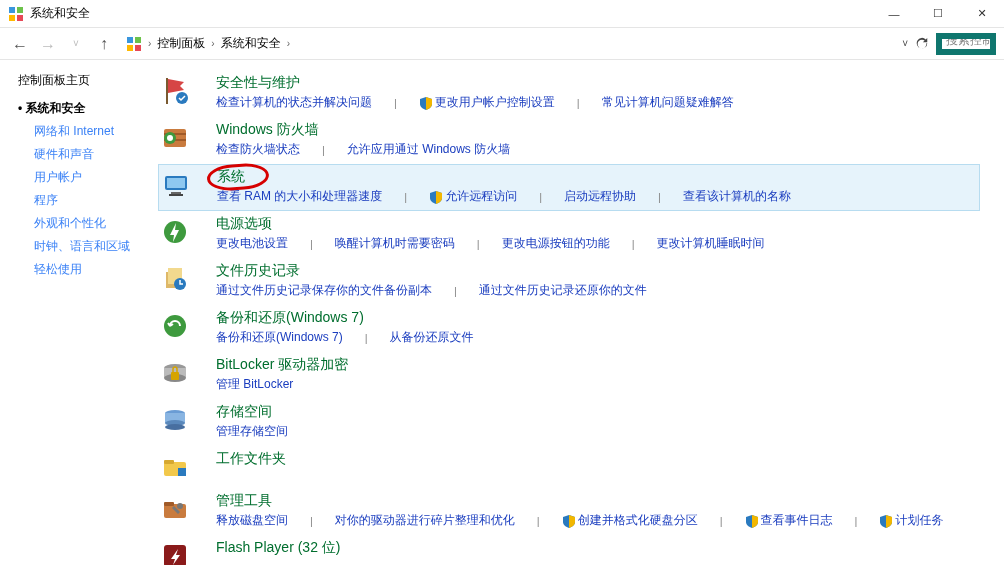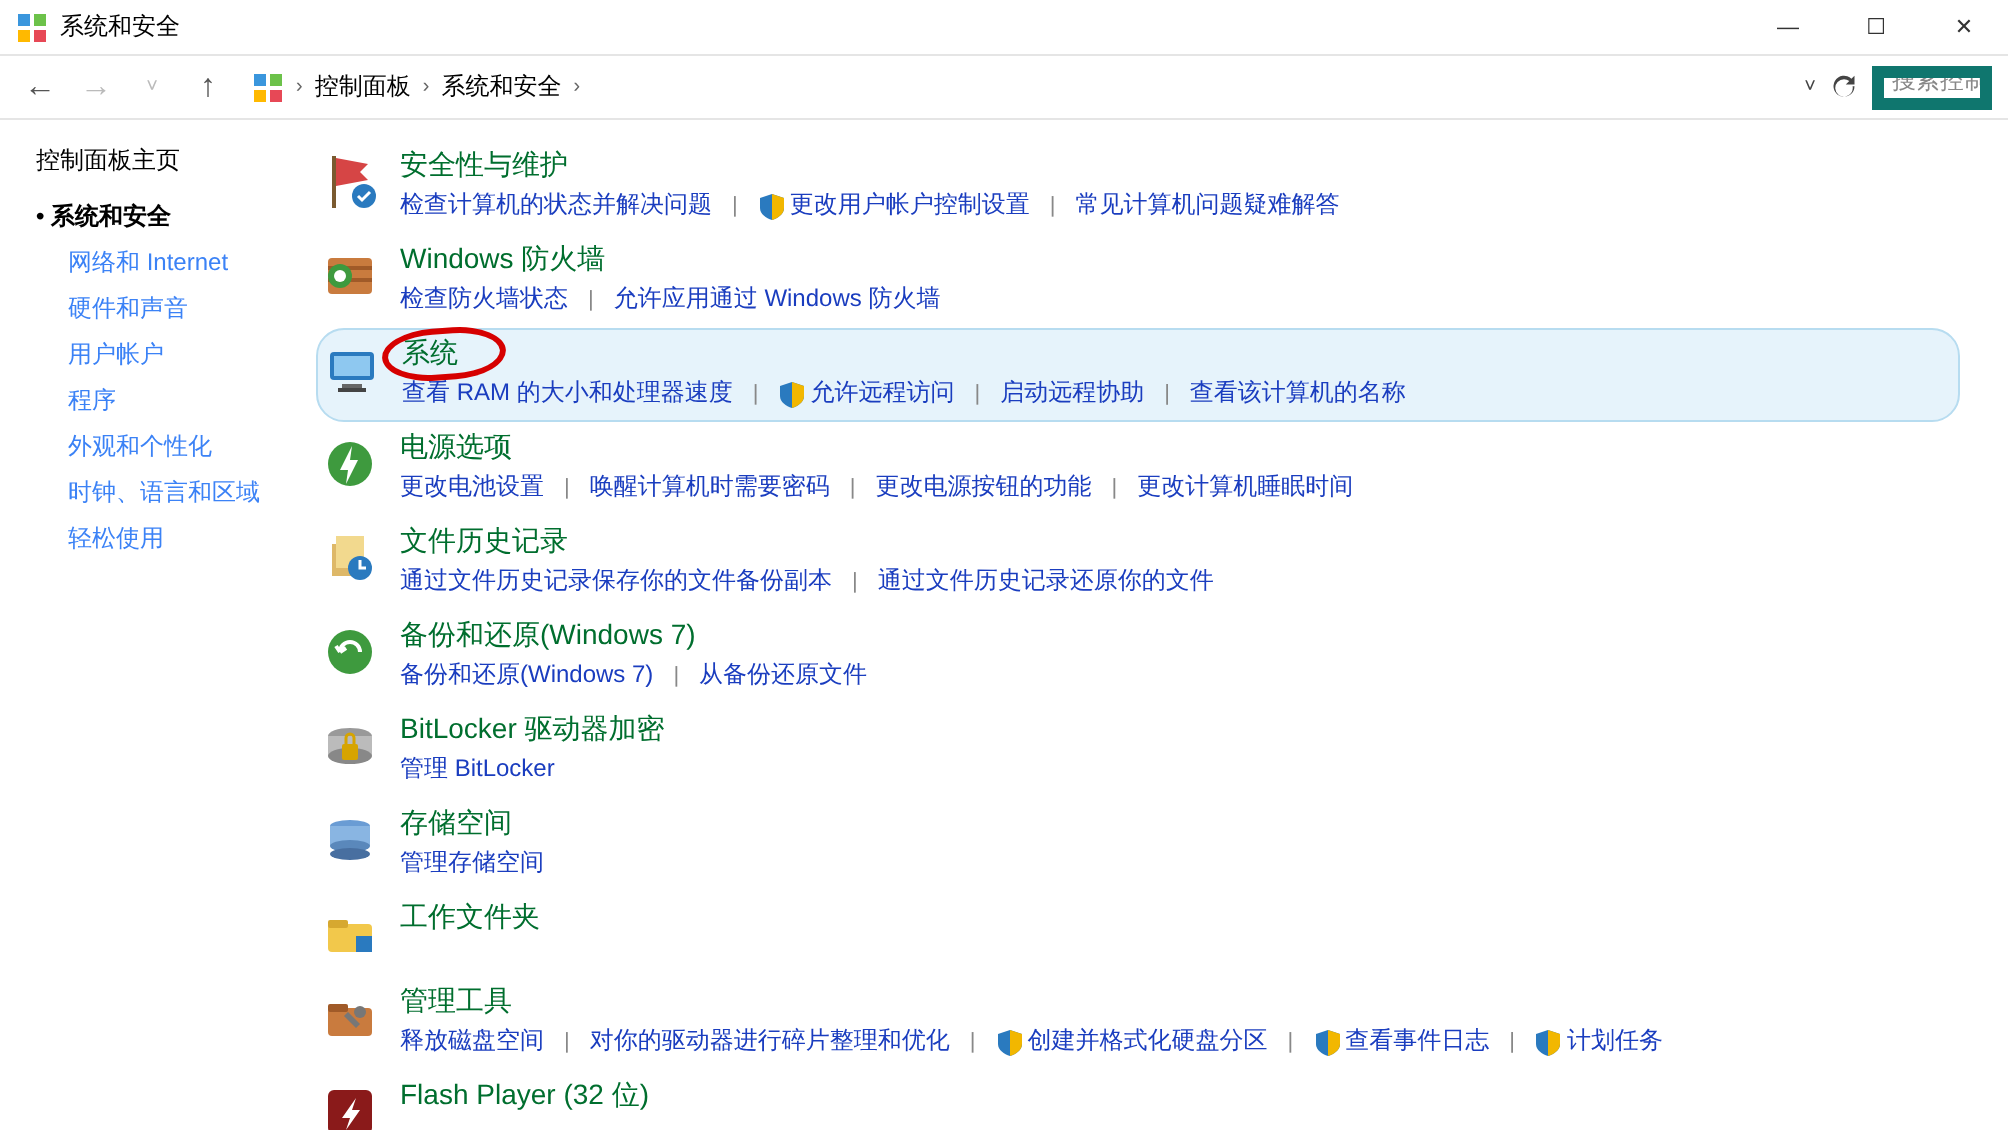--- a/index.html
+++ b/index.html
@@ -36,7 +36,7 @@
   .cat { display: flex; align-items: flex-start; padding: 4px 0 6px 0; }
   .cat.highlighted { background: #e6f3fb; border: 1px solid #b7dcf0; border-radius: 14px; padding: 3px 0 5px 0; }
   .cat-icon { width: 30px; height: 30px; margin: 2px 10px 0 2px; flex-shrink: 0; }
-  .cat-body { flex: 1; }
+  .cat-body { flex: 1; margin-left: 16px; }
   .cat-title { color: #006e2e; font-size: 14px; margin-bottom: 2px; display: inline-block; position: relative; }
   .cat-title.circled::after {
     content: ""; position: absolute; left: -10px; top: -4px;

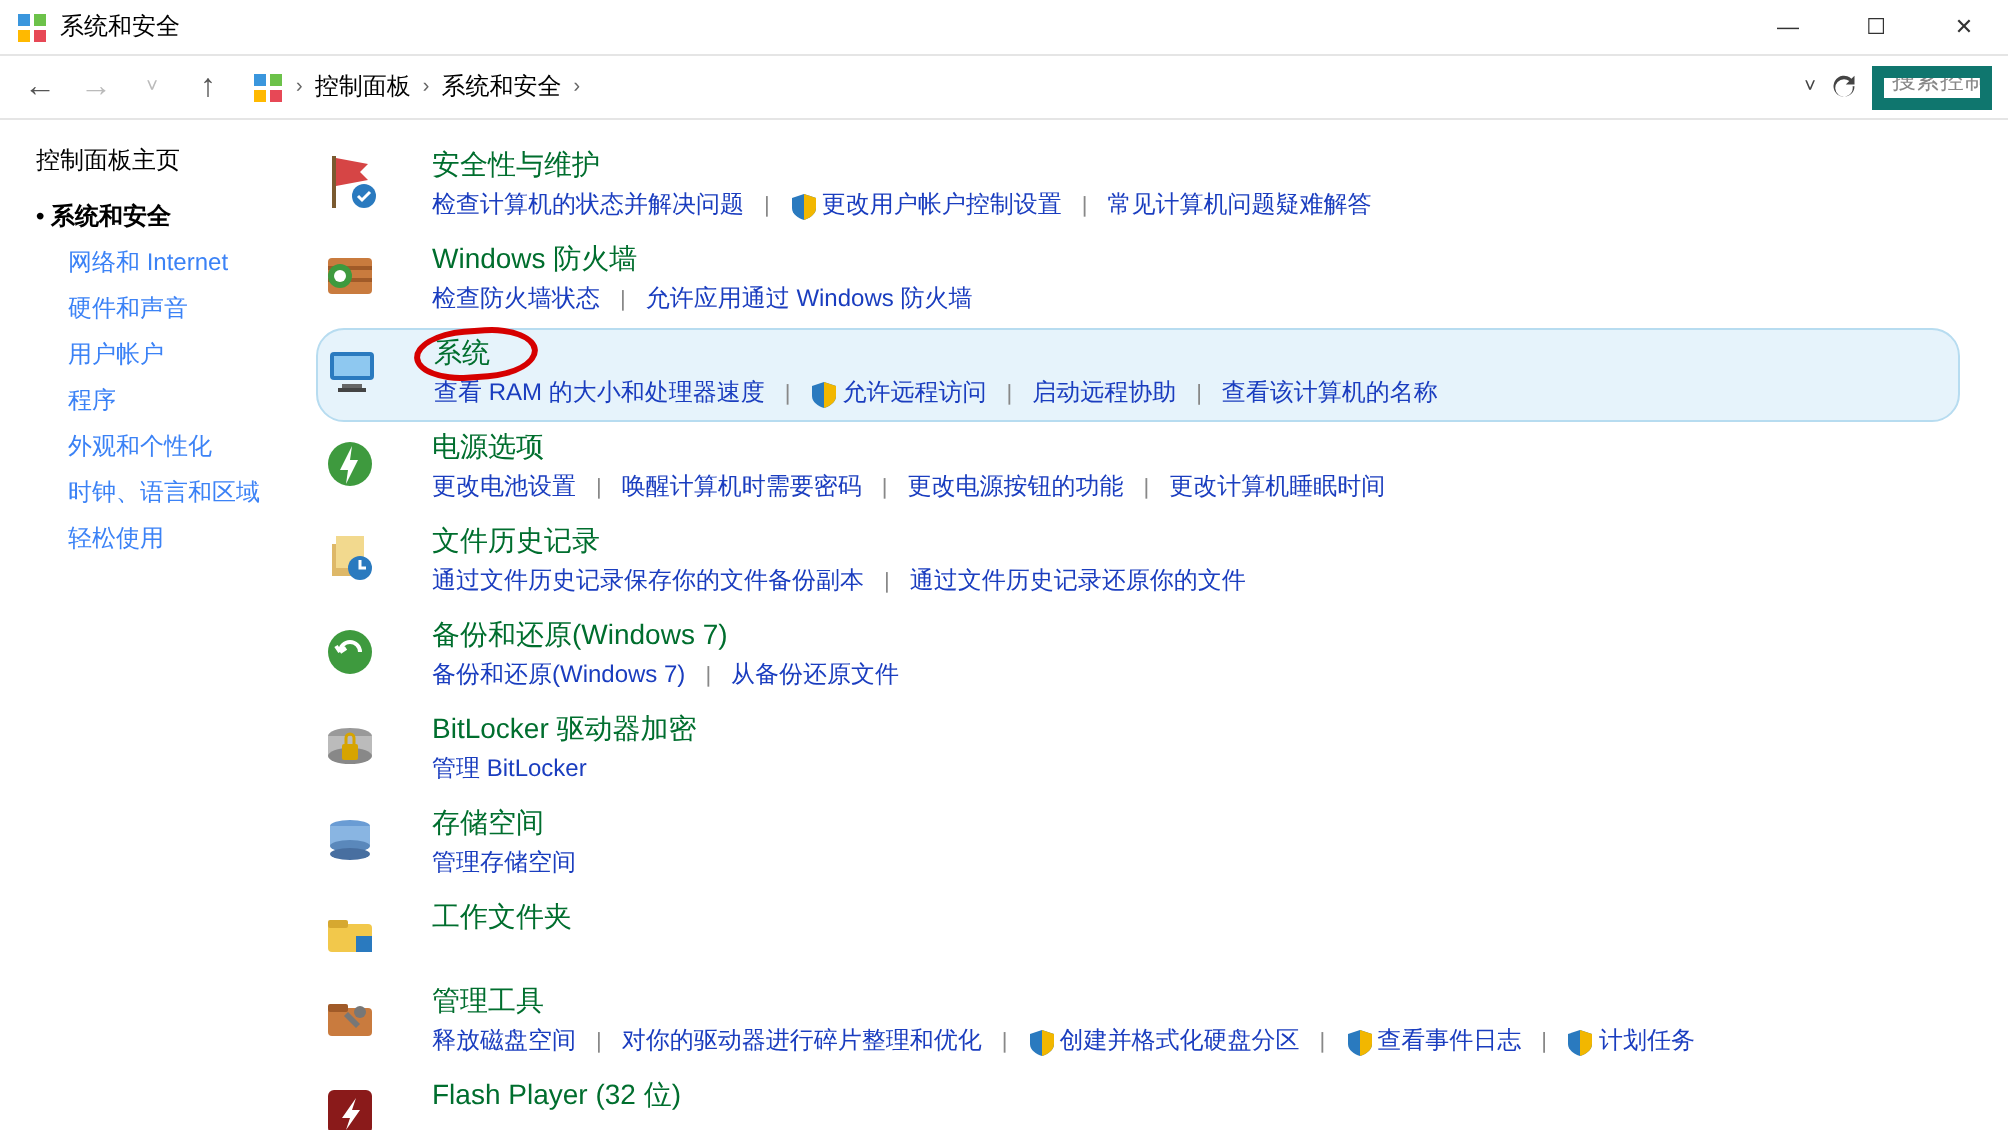--- a/index.html
+++ b/index.html
@@ -44,7 +44,7 @@
     transform: rotate(-4deg);
     pointer-events: none;
   }
-  .sub-links { display: flex; flex-wrap: wrap; gap: 4px; align-items: center; }
+  .sub-links { display: flex; flex-wrap: wrap; gap: 16px; align-items: center; }
   .sub-link { color: #1a3dbf; font-size: 12px; cursor: pointer; display: inline-flex; align-items: center; }
   .sub-sep { color: #888; margin: 0 6px; font-size: 11px; }
   .shield { width: 14px; height: 14px; margin-right: 2px; display:inline-block; }

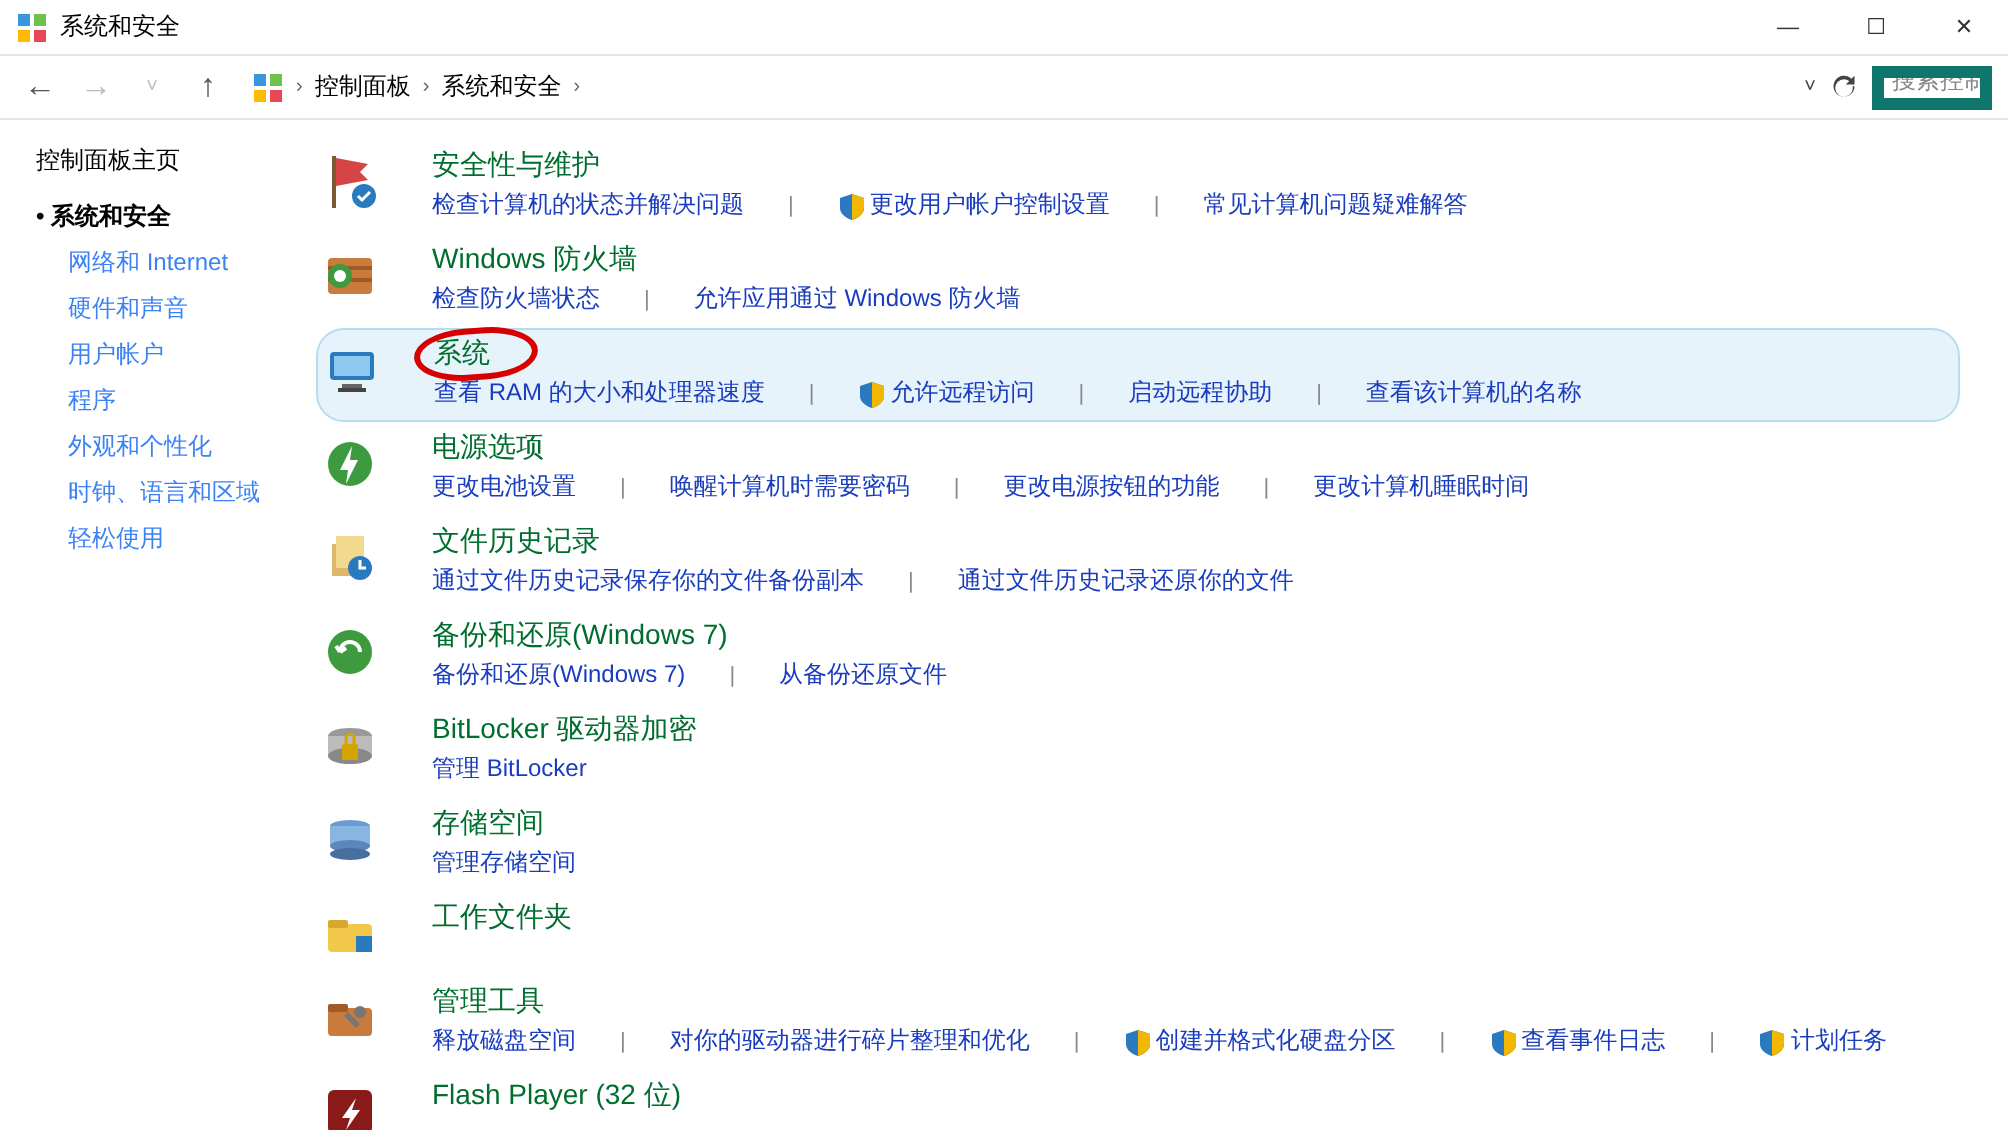--- a/index.html
+++ b/index.html
@@ -34,7 +34,7 @@
   .main { flex: 1; padding: 10px 24px 10px 8px; overflow-y: auto; }
   .cat-list { list-style: none; }
   .cat { display: flex; align-items: flex-start; padding: 4px 0 6px 0; }
-  .cat.highlighted { background: #e6f3fb; border: 1px solid #b7dcf0; border-radius: 14px; padding: 3px 0 5px 0; }
+  .cat.highlighted { background: #e6f3fb; border: 1px solid #b7dcf0; border-radius: 0; padding: 3px 0 5px 0; }
   .cat-icon { width: 30px; height: 30px; margin: 2px 10px 0 2px; flex-shrink: 0; }
   .cat-body { flex: 1; margin-left: 16px; }
   .cat-title { color: #006e2e; font-size: 14px; margin-bottom: 2px; display: inline-block; position: relative; }

